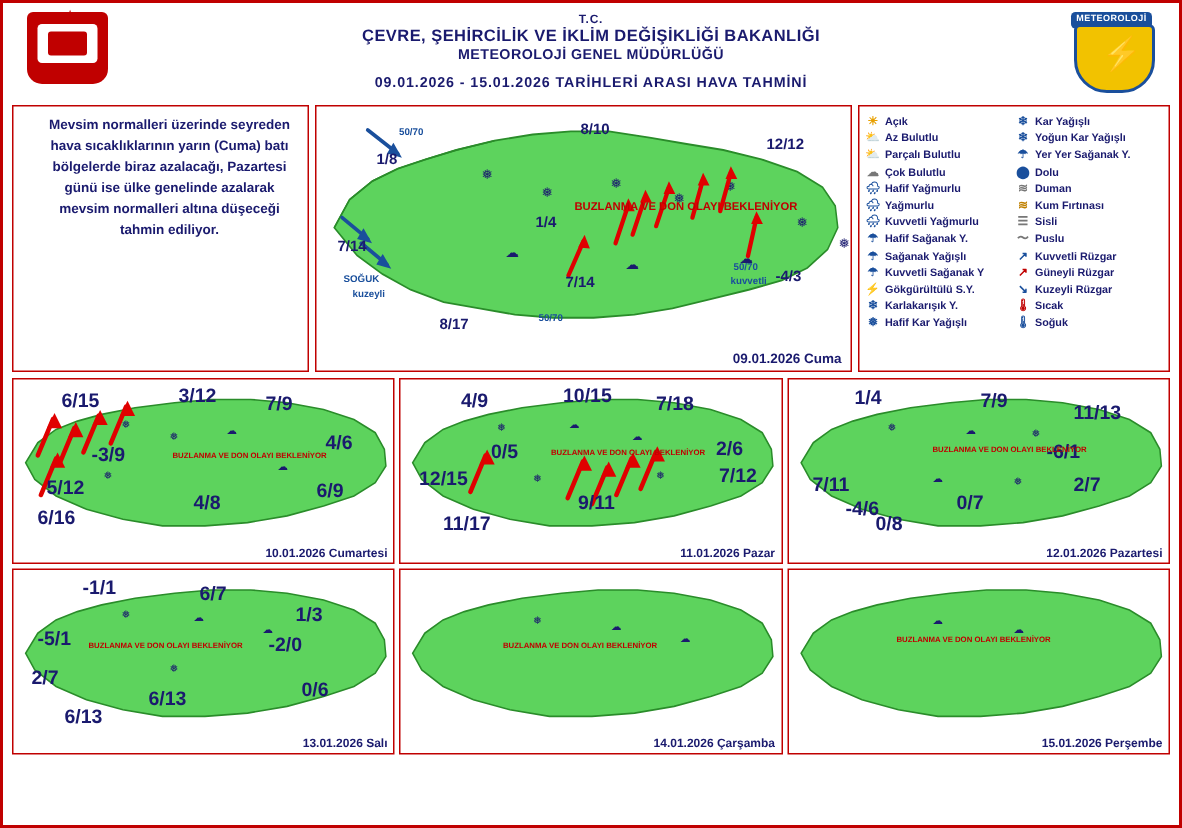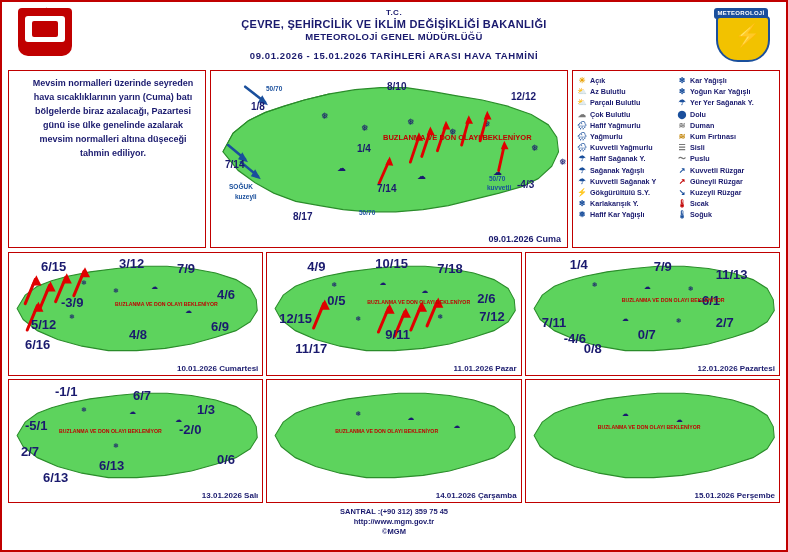--- a/index.html
+++ b/index.html
@@ -637,7 +637,7 @@
       <div class="tempnum" style="left:170px; top:42px;">-2/0</div>
       <div class="tempnum" style="left:12px; top:64px;">2/7</div>
       <div class="tempnum" style="left:90px; top:78px;">6/13</div>
-      <div class="tempnum" style="left:164px; top:72px;padding-left:44px;">0/6</div>
+      <div class="tempnum" style="left:148px; top:72px;padding-left:44px;">0/6</div>
       <div class="tempnum" style="left:34px; top:90px;">6/13</div>
       <div class="daylabel">13.01.2026 Salı</div>
     </div>

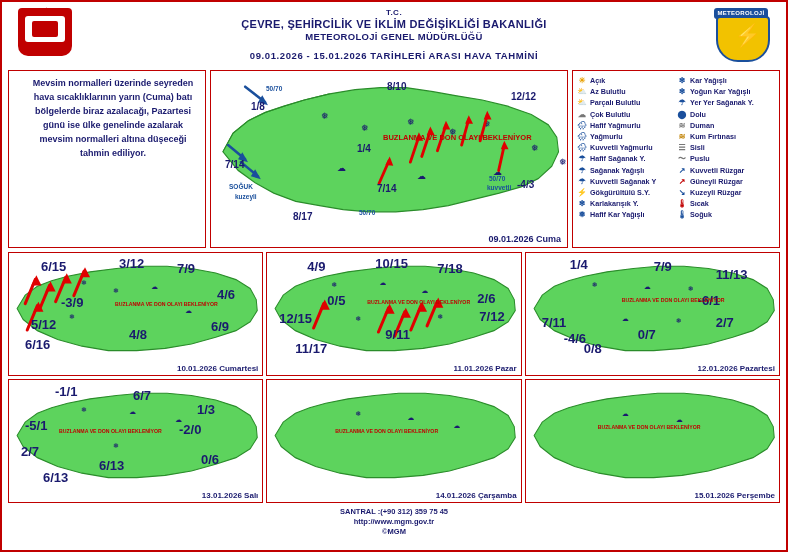--- a/index.html
+++ b/index.html
@@ -672,11 +672,6 @@
     </div>
   </div>
 
-  <div class="footer">
-    <div>SANTRAL :(+90 312) 359 75 45</div>
-    <div>http://www.mgm.gov.tr</div>
-    <div>©MGM</div>
-  </div>
 
 </div>
 

